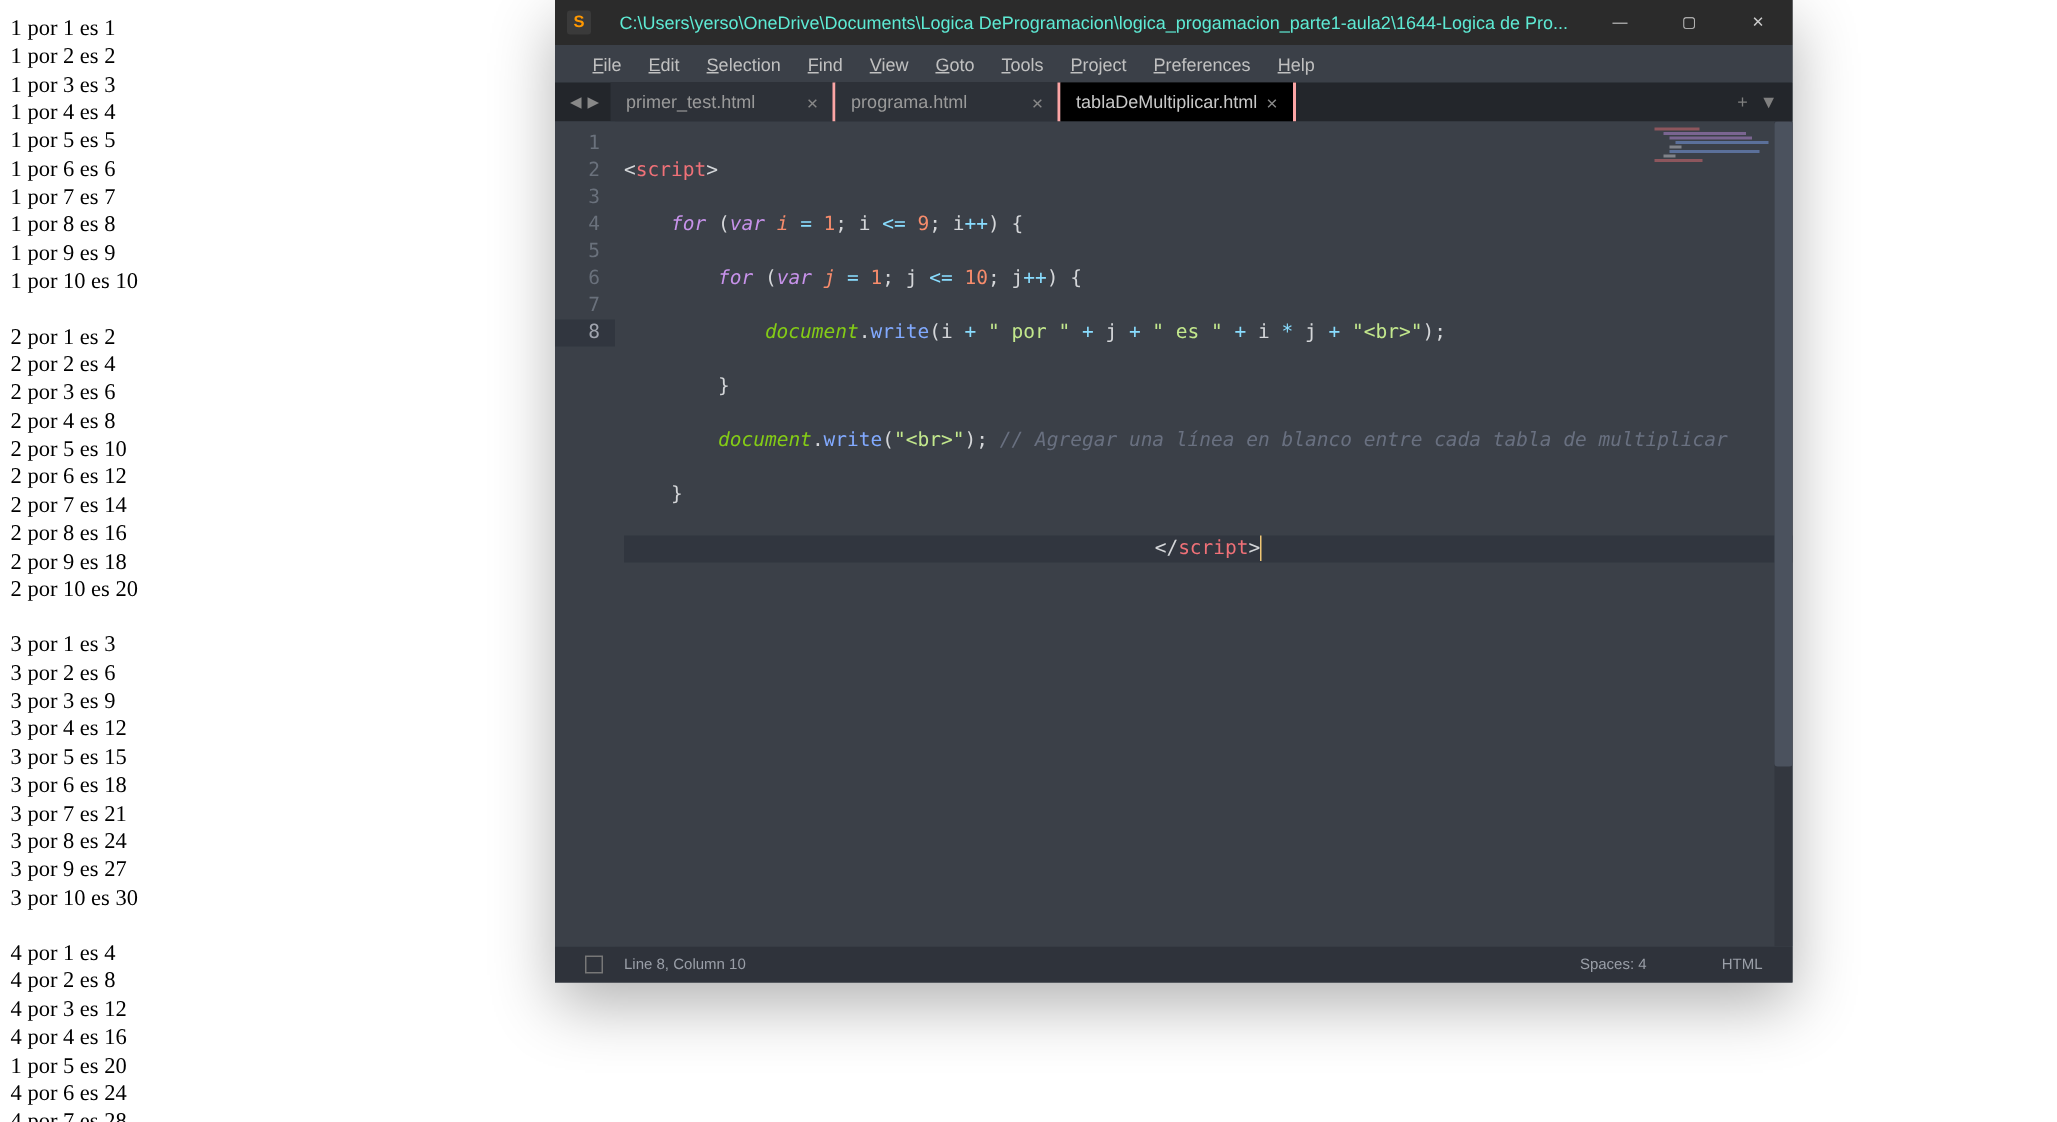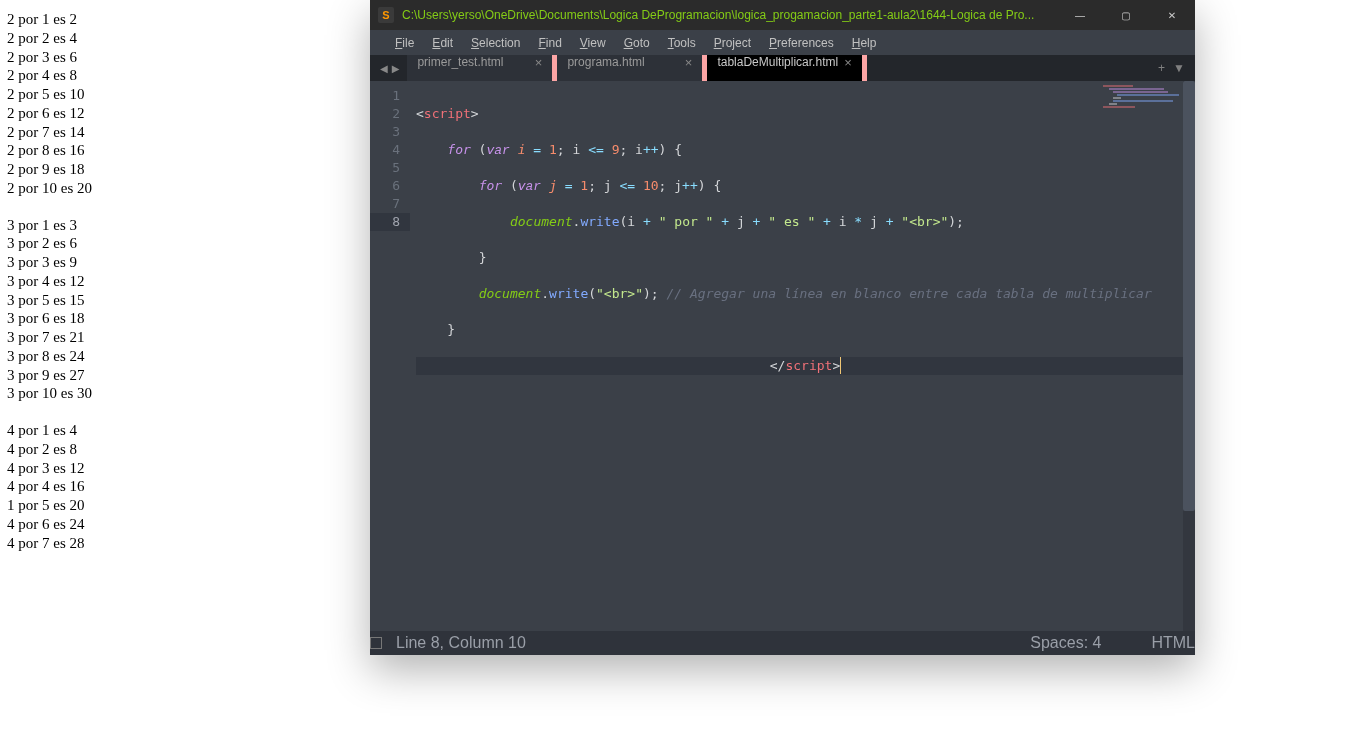--- a/index.html
+++ b/index.html
@@ -235,6 +235,18 @@
 <body>
 
 <div class="browser-content" id="browser-output">
+    <div class="table-block">
+      <div>1 por 1 es 1</div>
+      <div>1 por 2 es 2</div>
+      <div>1 por 3 es 3</div>
+      <div>1 por 4 es 4</div>
+      <div>1 por 5 es 5</div>
+      <div>1 por 6 es 6</div>
+      <div>1 por 7 es 7</div>
+      <div>1 por 8 es 8</div>
+      <div>1 por 9 es 9</div>
+      <div>1 por 10 es 10</div>
+    </div>
     <div class="table-block">
       <div>2 por 1 es 2</div>
       <div>2 por 2 es 4</div>

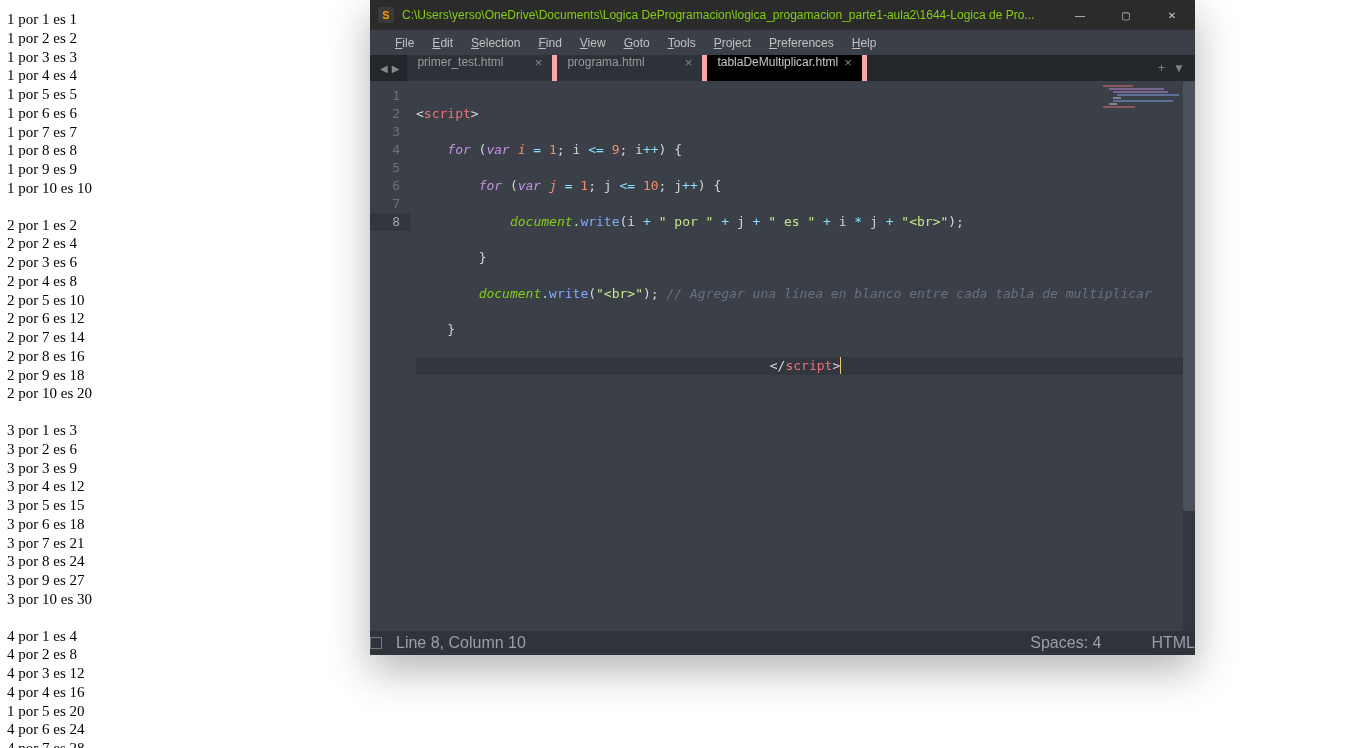--- a/index.html
+++ b/index.html
@@ -55,7 +55,7 @@
       font-size: 11px;
       font-family: sans-serif;
     }
-    .title-text { flex: 1; color: #84cc16; font-size: 12px; white-space: nowrap; overflow: hidden; }
+    .title-text { flex: 1; color: #5eead4; font-size: 12px; white-space: nowrap; overflow: hidden; margin-left: 11px; }
     .win-controls { display: flex; height: 100%; }
     .win-btn { 
       width: 46px; 

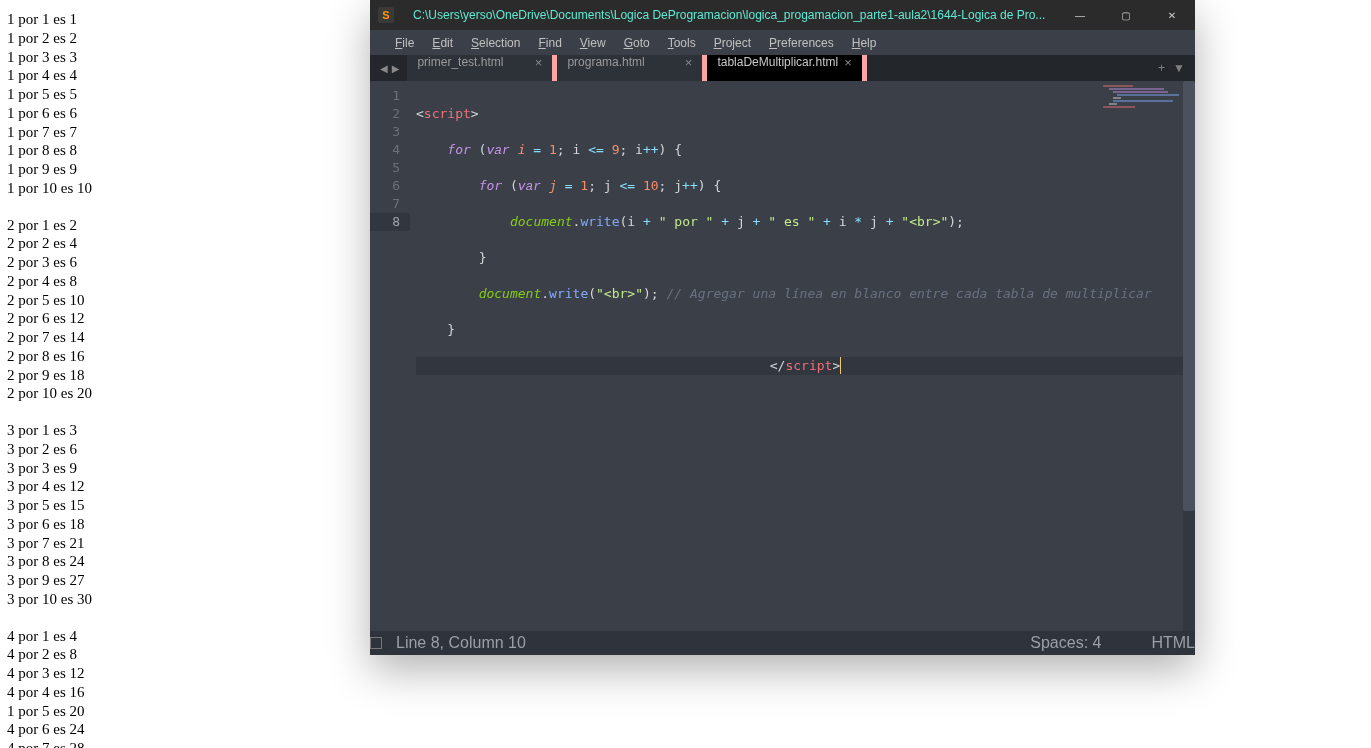--- a/index.html
+++ b/index.html
@@ -98,13 +98,14 @@
     .nav-arrow { font-size: 10px; padding: 0 2px; cursor: pointer; }
     .tab {
       display: flex;
+      align-items: center;
       padding: 0 10px;
       min-width: 150px;
       max-width: 180px;
       background: #2d3138;
       color: #9a9a9a;
       font-size: 12px;
-      border-right: 5px solid #fca5a5;
+      border-right: 2px solid #fca5a5;
       cursor: pointer;
       position: relative;
     }

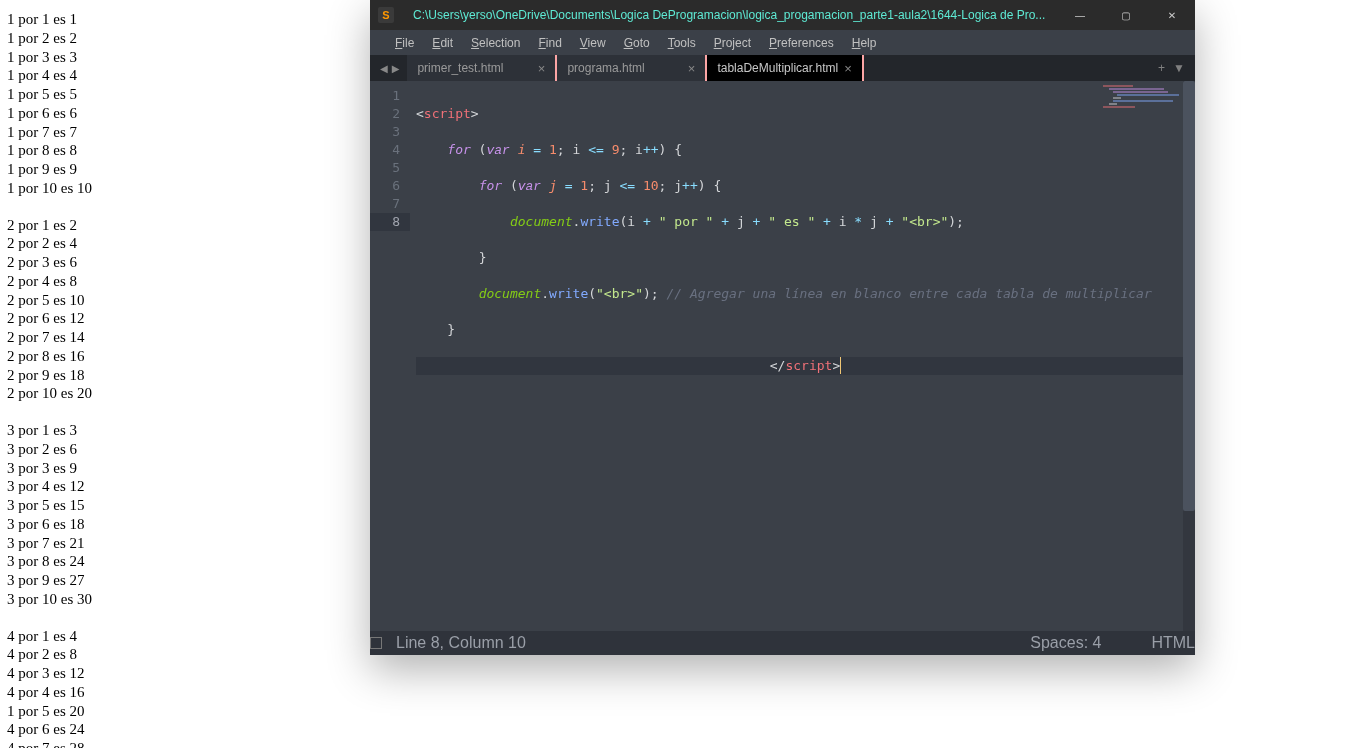--- a/index.html
+++ b/index.html
@@ -165,7 +165,7 @@
     .c-tag { color: #f07178; }
     .c-bracket { color: #d4d6d9; }
     .c-keyword { color: #c792ea; font-style: italic; }
-    .c-storage { color: #c792ea; font-style: italic; font-family: Liberation Mono, monospace; }
+    .c-storage { color: #c792ea; font-style: italic; }
     .c-var { color: #f78c6c; font-style: italic; }
     .c-op { color: #89ddff; }
     .c-num { color: #f78c6c; }

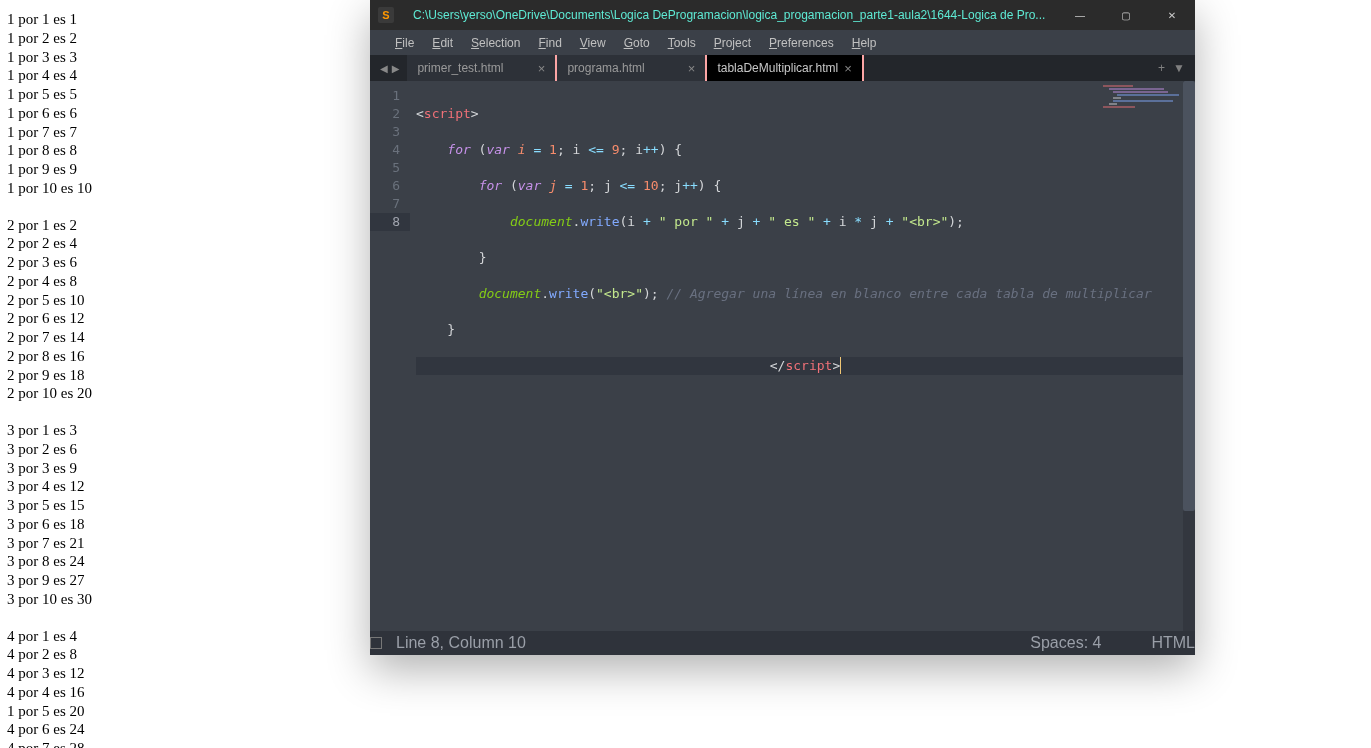--- a/index.html
+++ b/index.html
@@ -221,8 +221,8 @@
       display: flex;
       align-items: center;
       color: #9a9fa8;
-      font-size: 16px;
-      padding: 0 0;
+      font-size: 10px;
+      padding: 0 20px;
     }
     .status-square {
       width: 12px; height: 12px;

